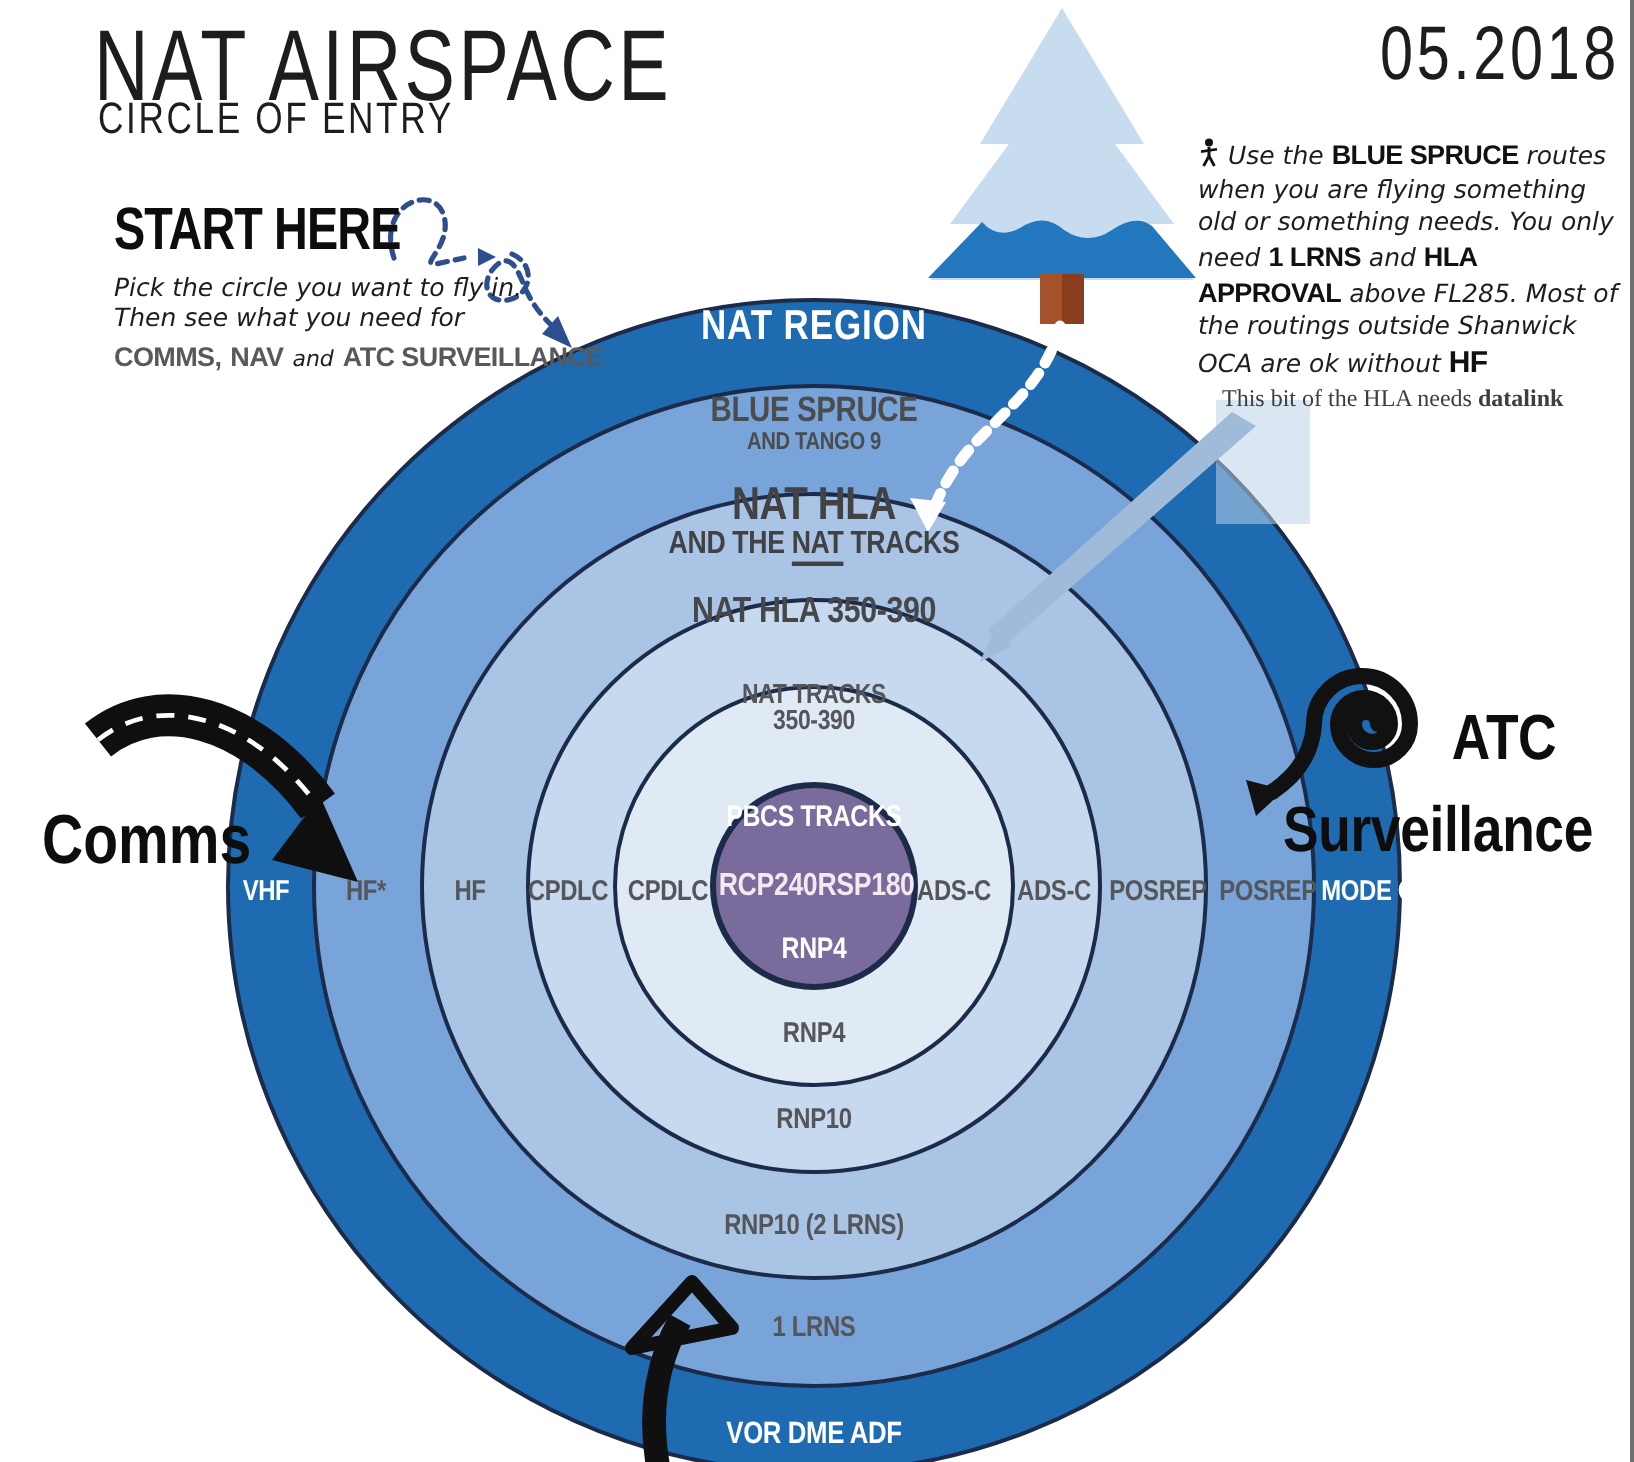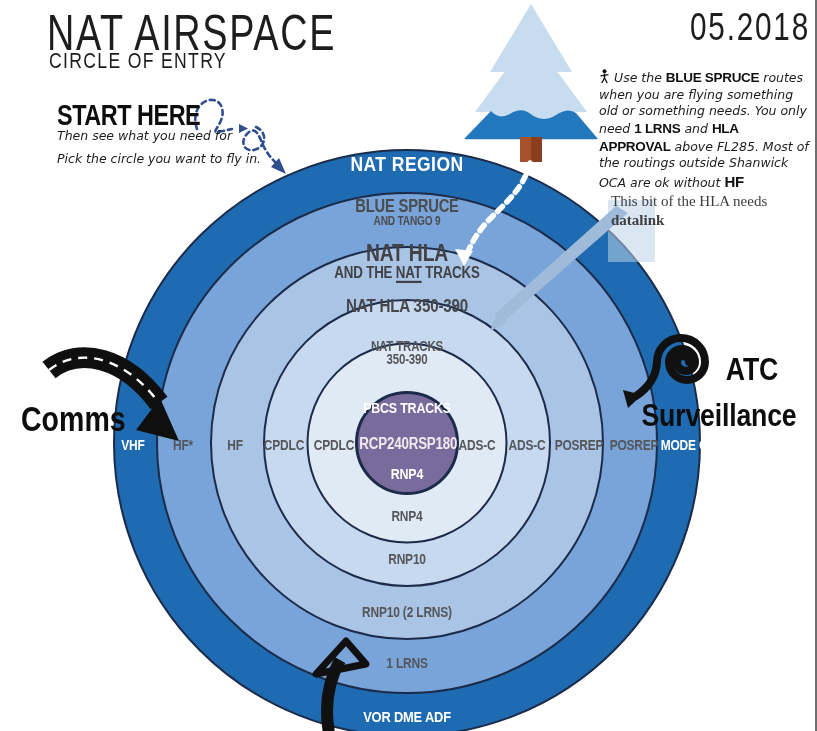--- a/index.html
+++ b/index.html
@@ -95,8 +95,8 @@
 
   <div class="abs" style="left:44px;top:97px;z-index:8;">
     <div class="blacklbl" style="font-size:26px;transform:scale(.9,1.15);transform-origin:left top;letter-spacing:-.5px;">START HERE</div>
+    <div class="hw" style="margin-top:8px;">Pick the circle you want to fly in.</div>
     <div class="hw">Then see what you need for</div>
-    <div class="hw" style="margin-top:8px;">Pick the circle you want to fly in.</div>
   </div>
 
   <div class="abs hw" style="left:586px;top:69px;width:212px;line-height:1.32;z-index:8;">

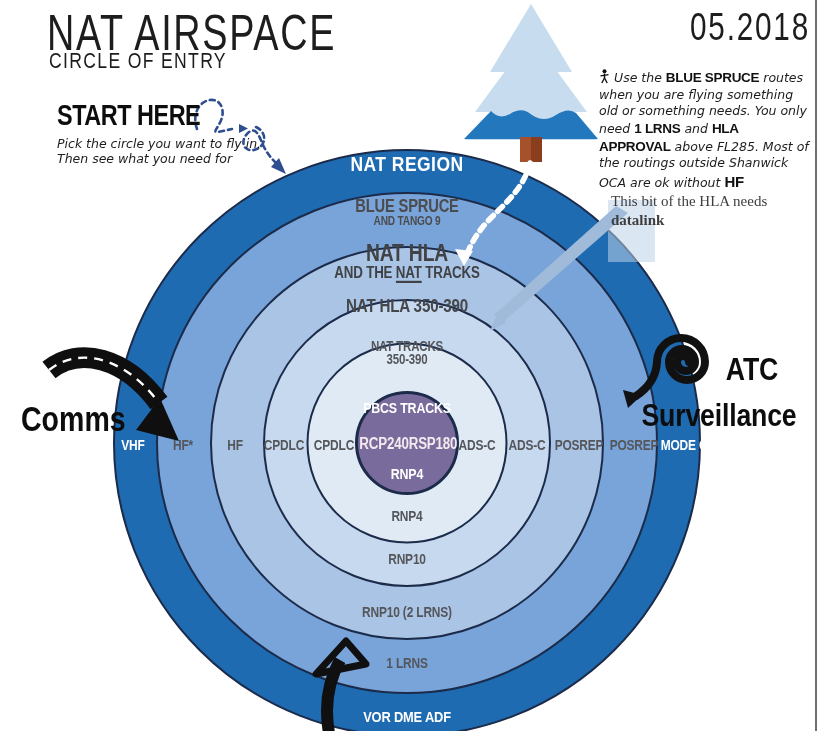--- a/index.html
+++ b/index.html
@@ -97,6 +97,12 @@
     <div class="blacklbl" style="font-size:26px;transform:scale(.9,1.15);transform-origin:left top;letter-spacing:-.5px;">START HERE</div>
     <div class="hw" style="margin-top:8px;">Pick the circle you want to fly in.</div>
     <div class="hw">Then see what you need for</div>
+    <div style="margin-top:4px;color:#58595b;">
+      <span class="hwb" style="color:#58595b;">COMMS,</span>
+      <span class="hwb" style="color:#58595b;">NAV</span>
+      <span class="hw" style="font-size:11px;">and</span>
+      <span class="hwb" style="color:#58595b;">ATC SURVEILLANCE</span>
+    </div>
   </div>
 
   <div class="abs hw" style="left:586px;top:69px;width:212px;line-height:1.32;z-index:8;">

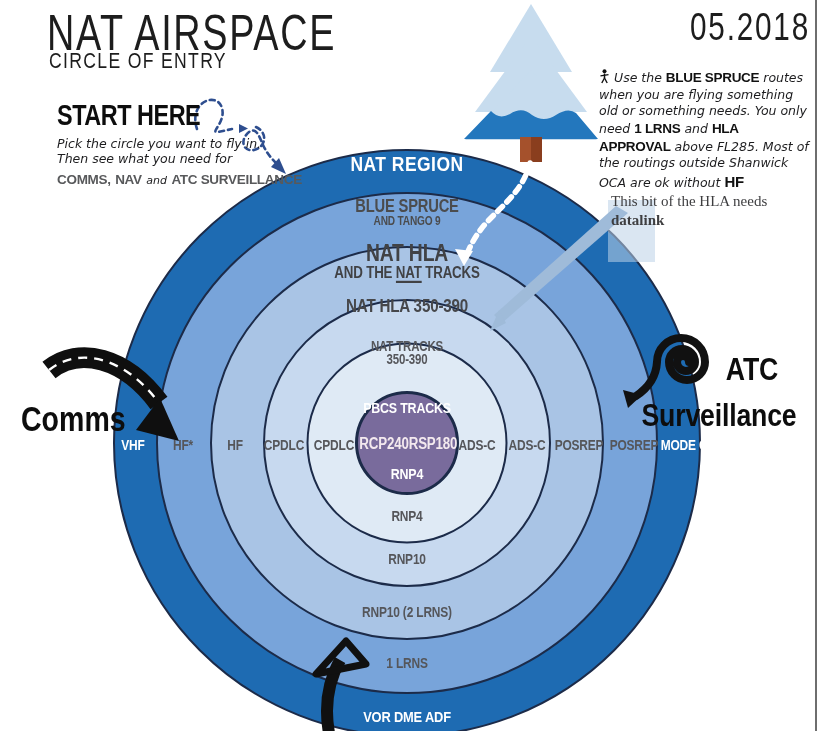--- a/index.html
+++ b/index.html
@@ -22,7 +22,7 @@
   .hw{font-family:"DejaVu Sans",sans-serif;font-style:italic;font-size:12.5px;color:#1d1d1f;}
   .hwb{font-family:"Liberation Sans",sans-serif;font-style:normal;font-weight:bold;
        font-size:13.5px;color:#111;letter-spacing:-.3px;}
-  .serif{font-family:"Liberation Serif",serif;font-size:15px;color:#3e3e40;line-height:1.24;}
+  .serif{font-family:"Liberation Serif",serif;font-size:12px;color:#3e3e40;line-height:1.24;}
   .thin{font-family:"Liberation Sans",sans-serif;font-weight:300;color:#1d1d1d;}
   .blacklbl{font-family:"Liberation Sans",sans-serif;font-weight:bold;color:#0d0d0d;}
   svg{display:block;}

